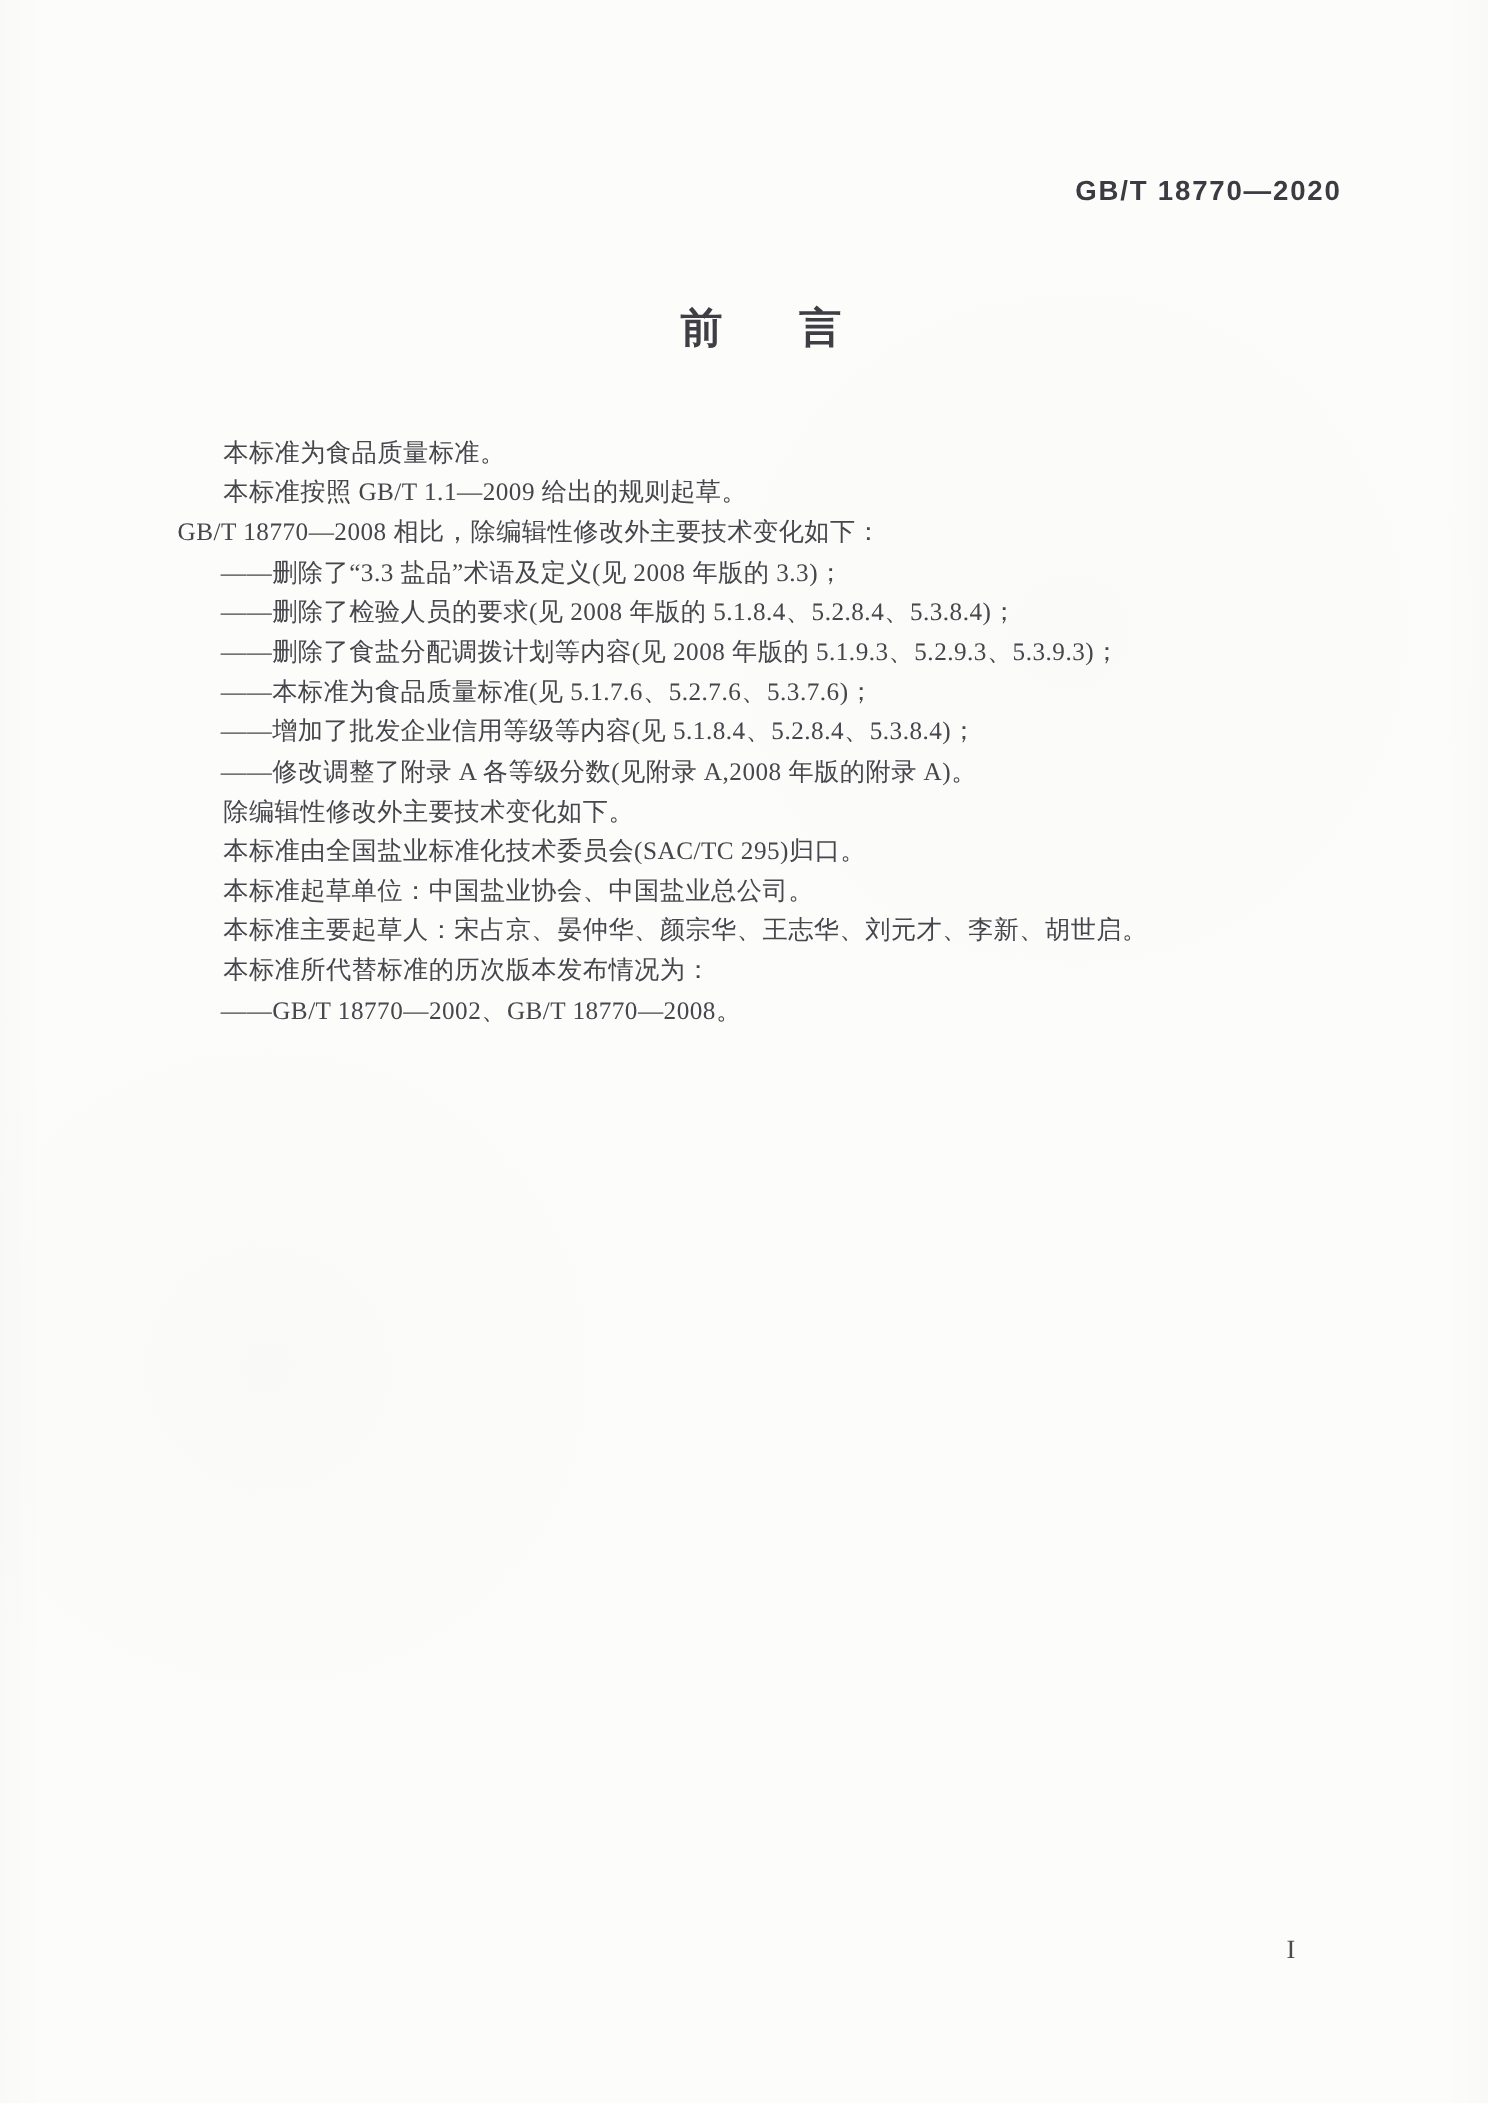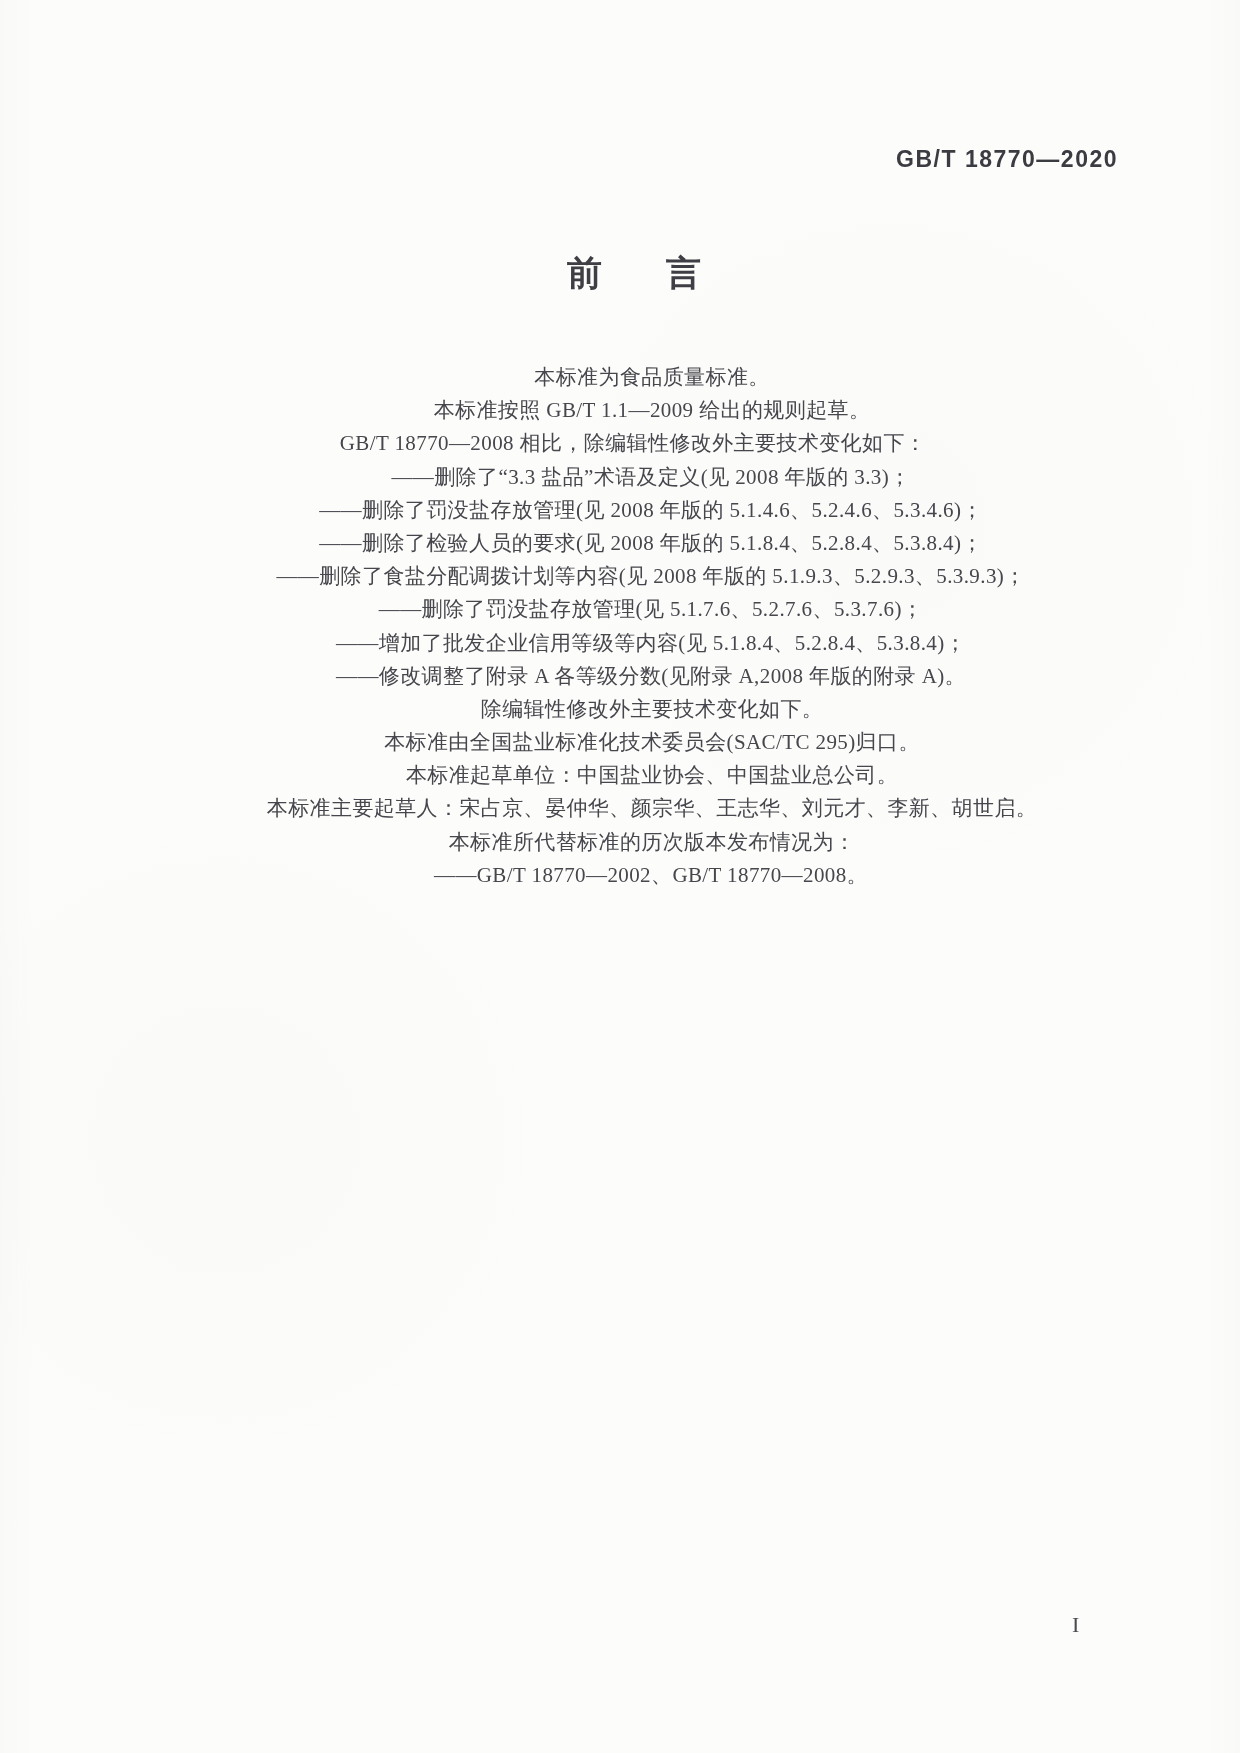--- a/index.html
+++ b/index.html
@@ -52,7 +52,6 @@
     font-family: "Liberation Serif", "DejaVu Serif", serif;
     font-size: 21px;
     color: #46464c;
-    text-align: center;
   }
   .ln {
     height: 33.2px;

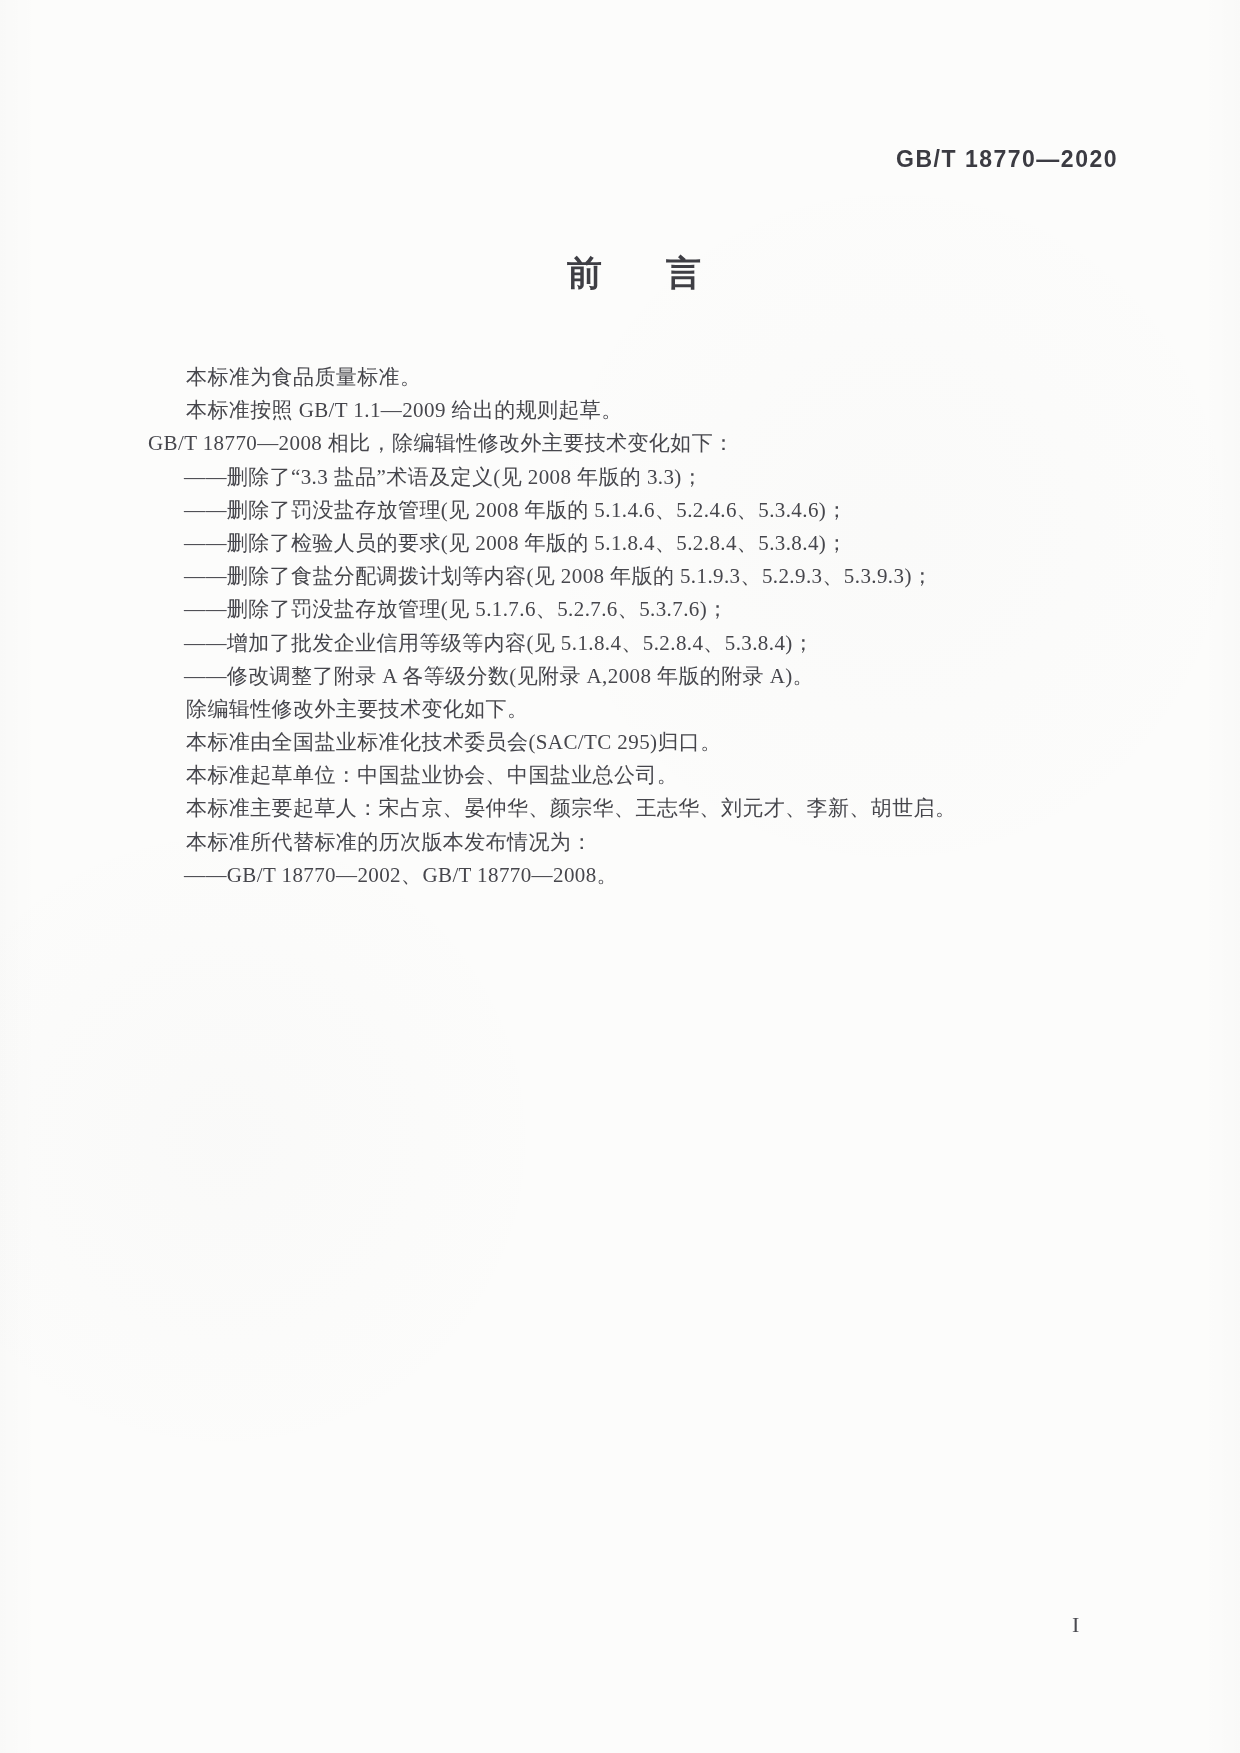--- a/index.html
+++ b/index.html
@@ -88,7 +88,6 @@
     <div class="ln indent">本标准按照 GB/T 1.1—2009 给出的规则起草。</div>
     <div class="ln flush">GB/T 18770—2008 相比，除编辑性修改外主要技术变化如下：</div>
     <div class="ln bullet">——删除了“3.3 盐品”术语及定义(见 2008 年版的 3.3)；</div>
-    <div class="ln bullet">——删除了罚没盐存放管理(见 2008 年版的 5.1.4.6、5.2.4.6、5.3.4.6)；</div>
     <div class="ln bullet">——删除了检验人员的要求(见 2008 年版的 5.1.8.4、5.2.8.4、5.3.8.4)；</div>
     <div class="ln bullet">——删除了食盐分配调拨计划等内容(见 2008 年版的 5.1.9.3、5.2.9.3、5.3.9.3)；</div>
     <div class="ln bullet">——删除了罚没盐存放管理(见 5.1.7.6、5.2.7.6、5.3.7.6)；</div>

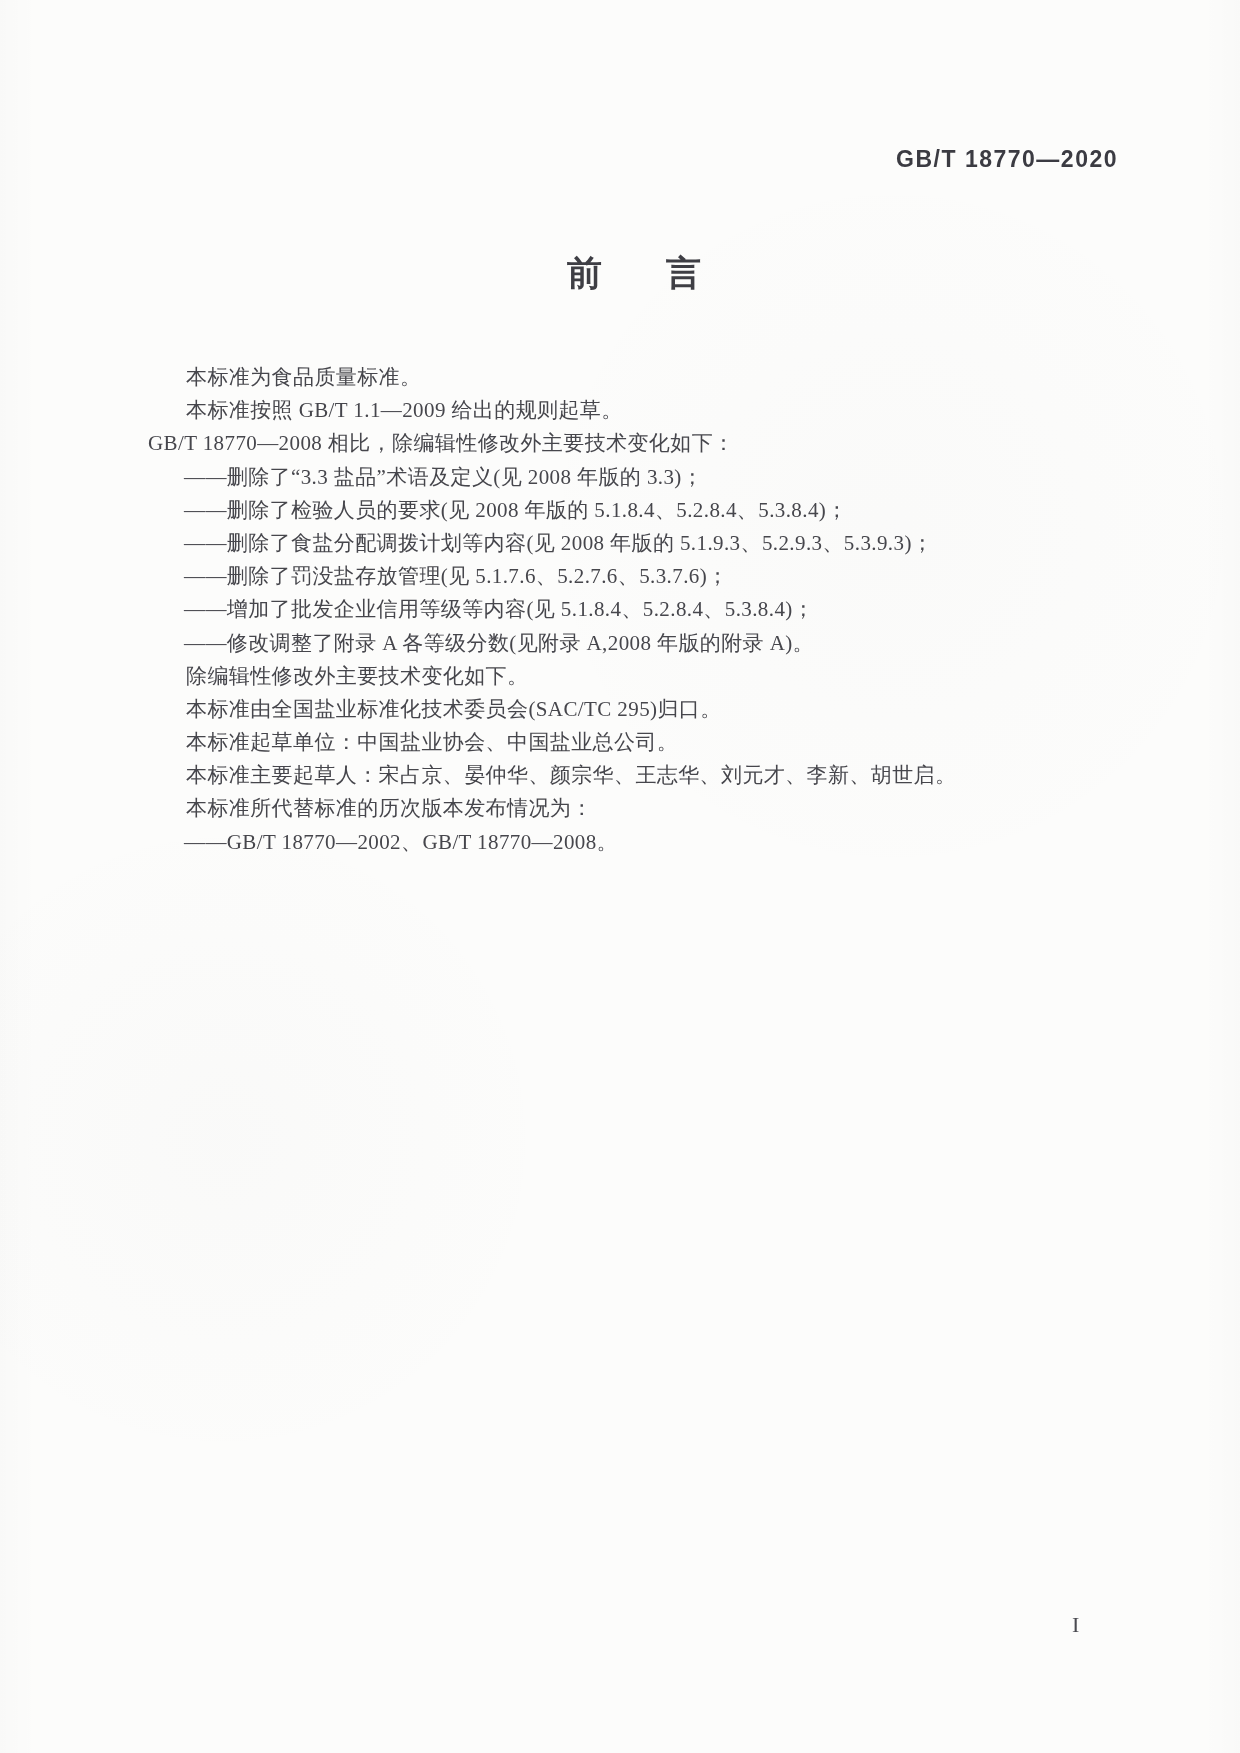--- a/index.html
+++ b/index.html
@@ -90,7 +90,7 @@
     <div class="ln bullet">——删除了“3.3 盐品”术语及定义(见 2008 年版的 3.3)；</div>
     <div class="ln bullet">——删除了检验人员的要求(见 2008 年版的 5.1.8.4、5.2.8.4、5.3.8.4)；</div>
     <div class="ln bullet">——删除了食盐分配调拨计划等内容(见 2008 年版的 5.1.9.3、5.2.9.3、5.3.9.3)；</div>
-    <div class="ln bullet">——删除了罚没盐存放管理(见 5.1.7.6、5.2.7.6、5.3.7.6)；</div>
+    <div class="ln bullet">——本标准为食品质量标准(见 5.1.7.6、5.2.7.6、5.3.7.6)；</div>
     <div class="ln bullet">——增加了批发企业信用等级等内容(见 5.1.8.4、5.2.8.4、5.3.8.4)；</div>
     <div class="ln bullet">——修改调整了附录 A 各等级分数(见附录 A,2008 年版的附录 A)。</div>
     <div class="ln indent">除编辑性修改外主要技术变化如下。</div>

